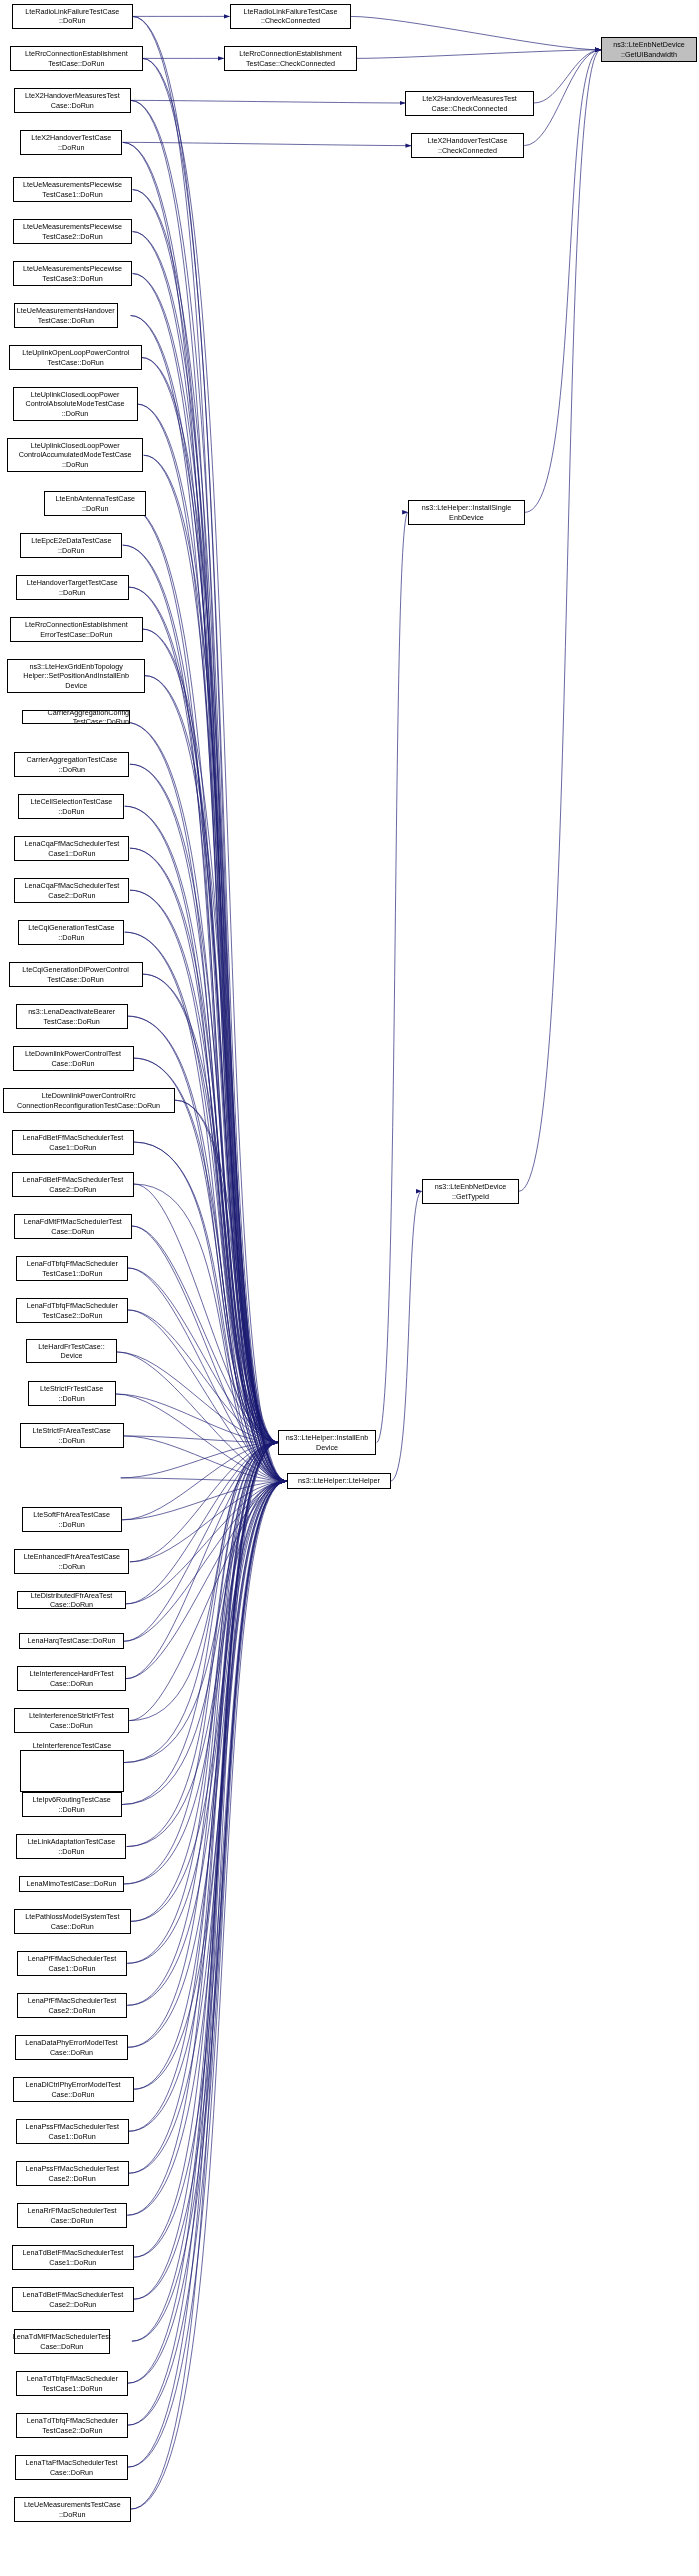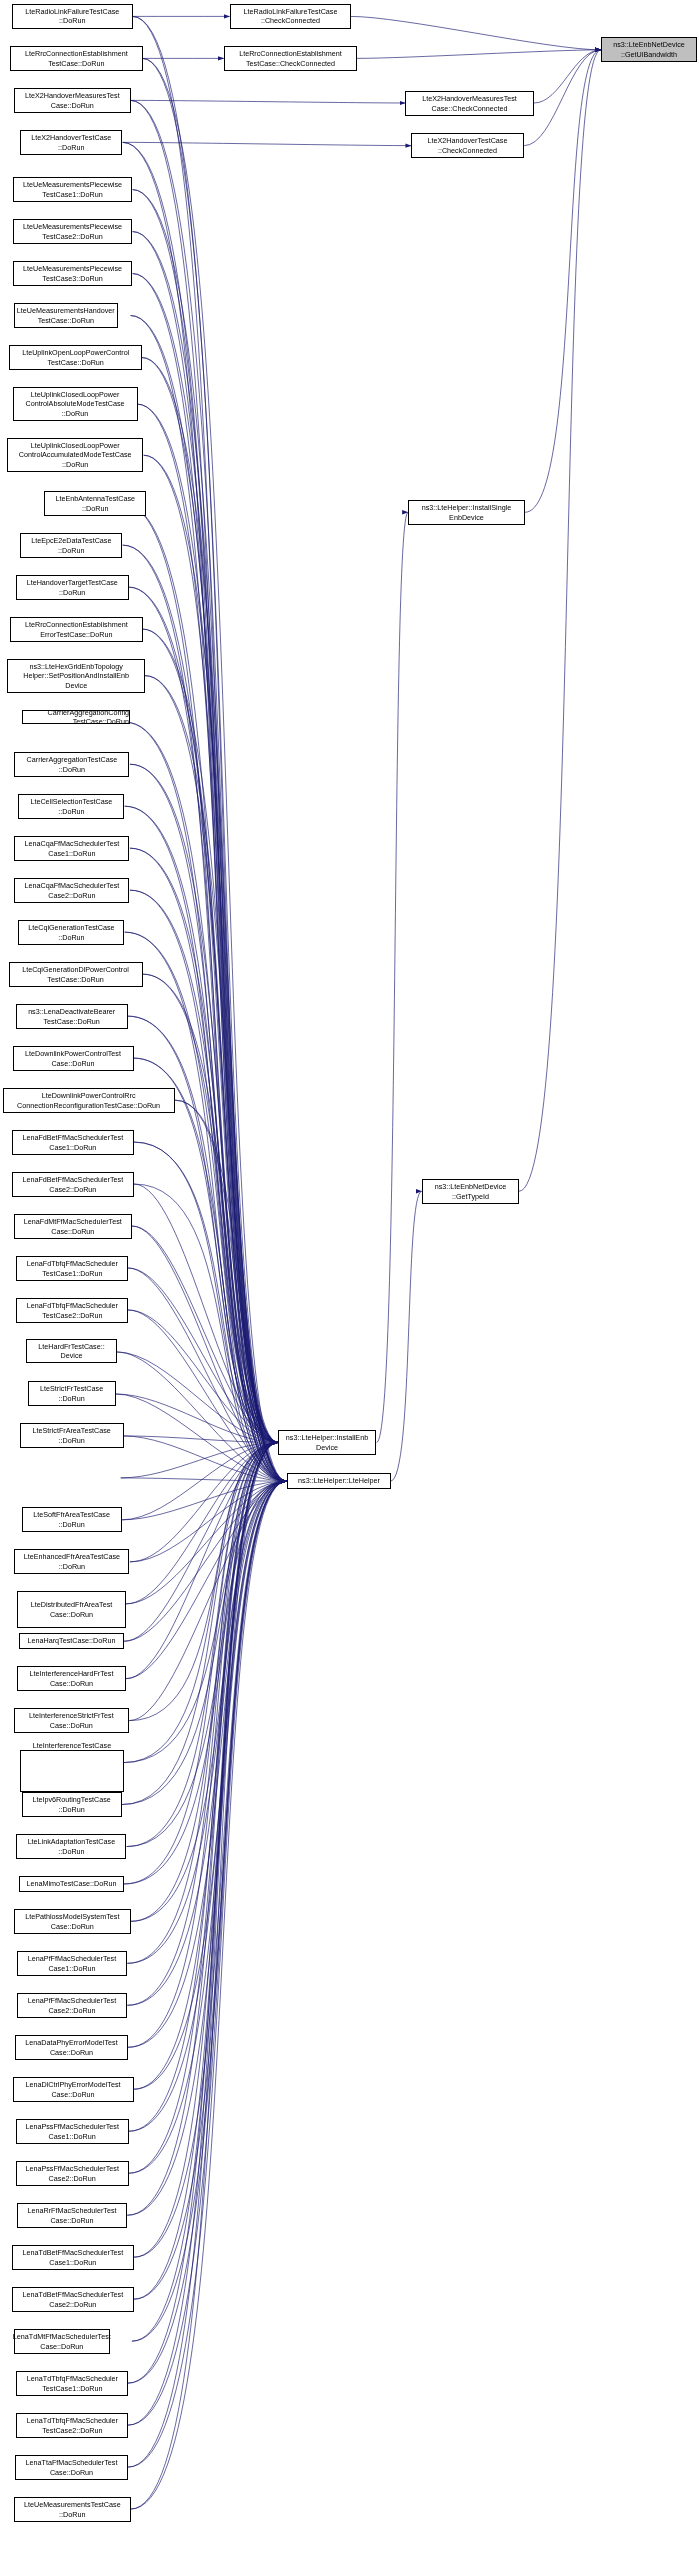--- a/index.html
+++ b/index.html
@@ -361,7 +361,7 @@
       <div class="nl">LteEnhancedFfrAreaTestCase</div>
       <div class="nl">::DoRun</div>
     </div>
-    <div class="node" style="left: 17px; top: 1591px; width: 109px; height: 37px;">
+    <div class="node" style="left: 17px; top: 1591px; width: 109px; height: 18px;">
       <div class="nl">LteDistributedFfrAreaTest</div>
       <div class="nl">Case::DoRun</div>
     </div>

